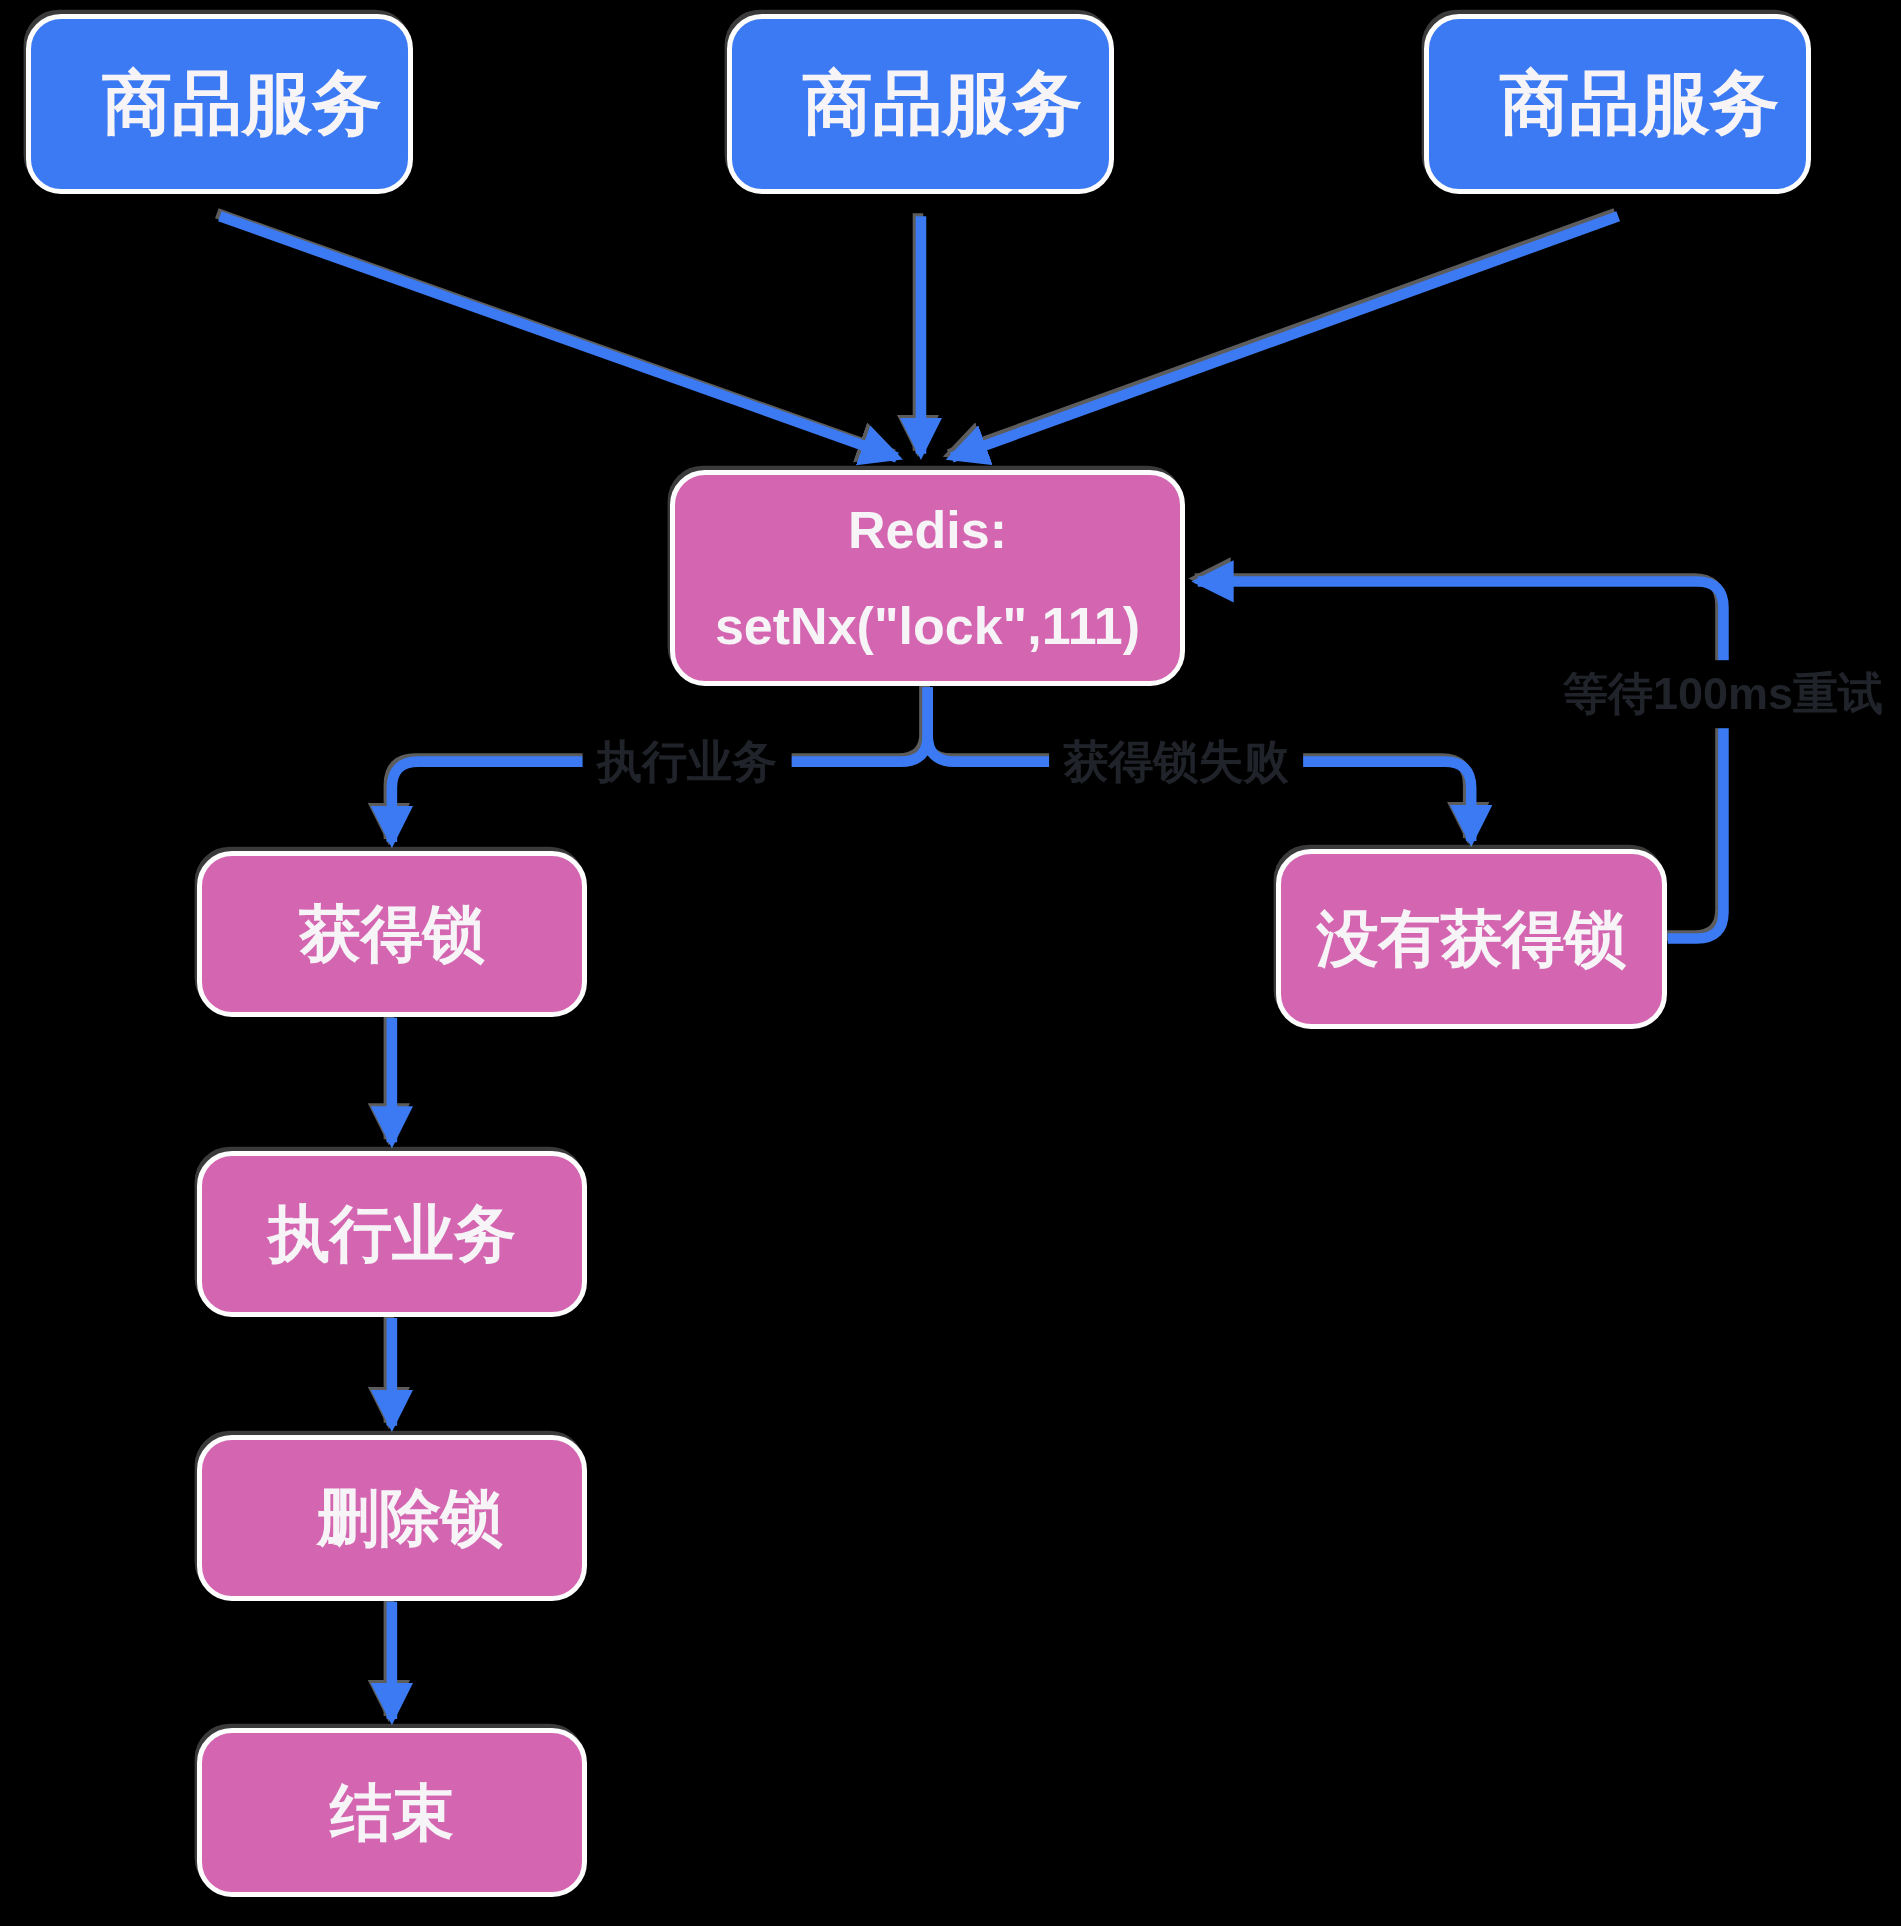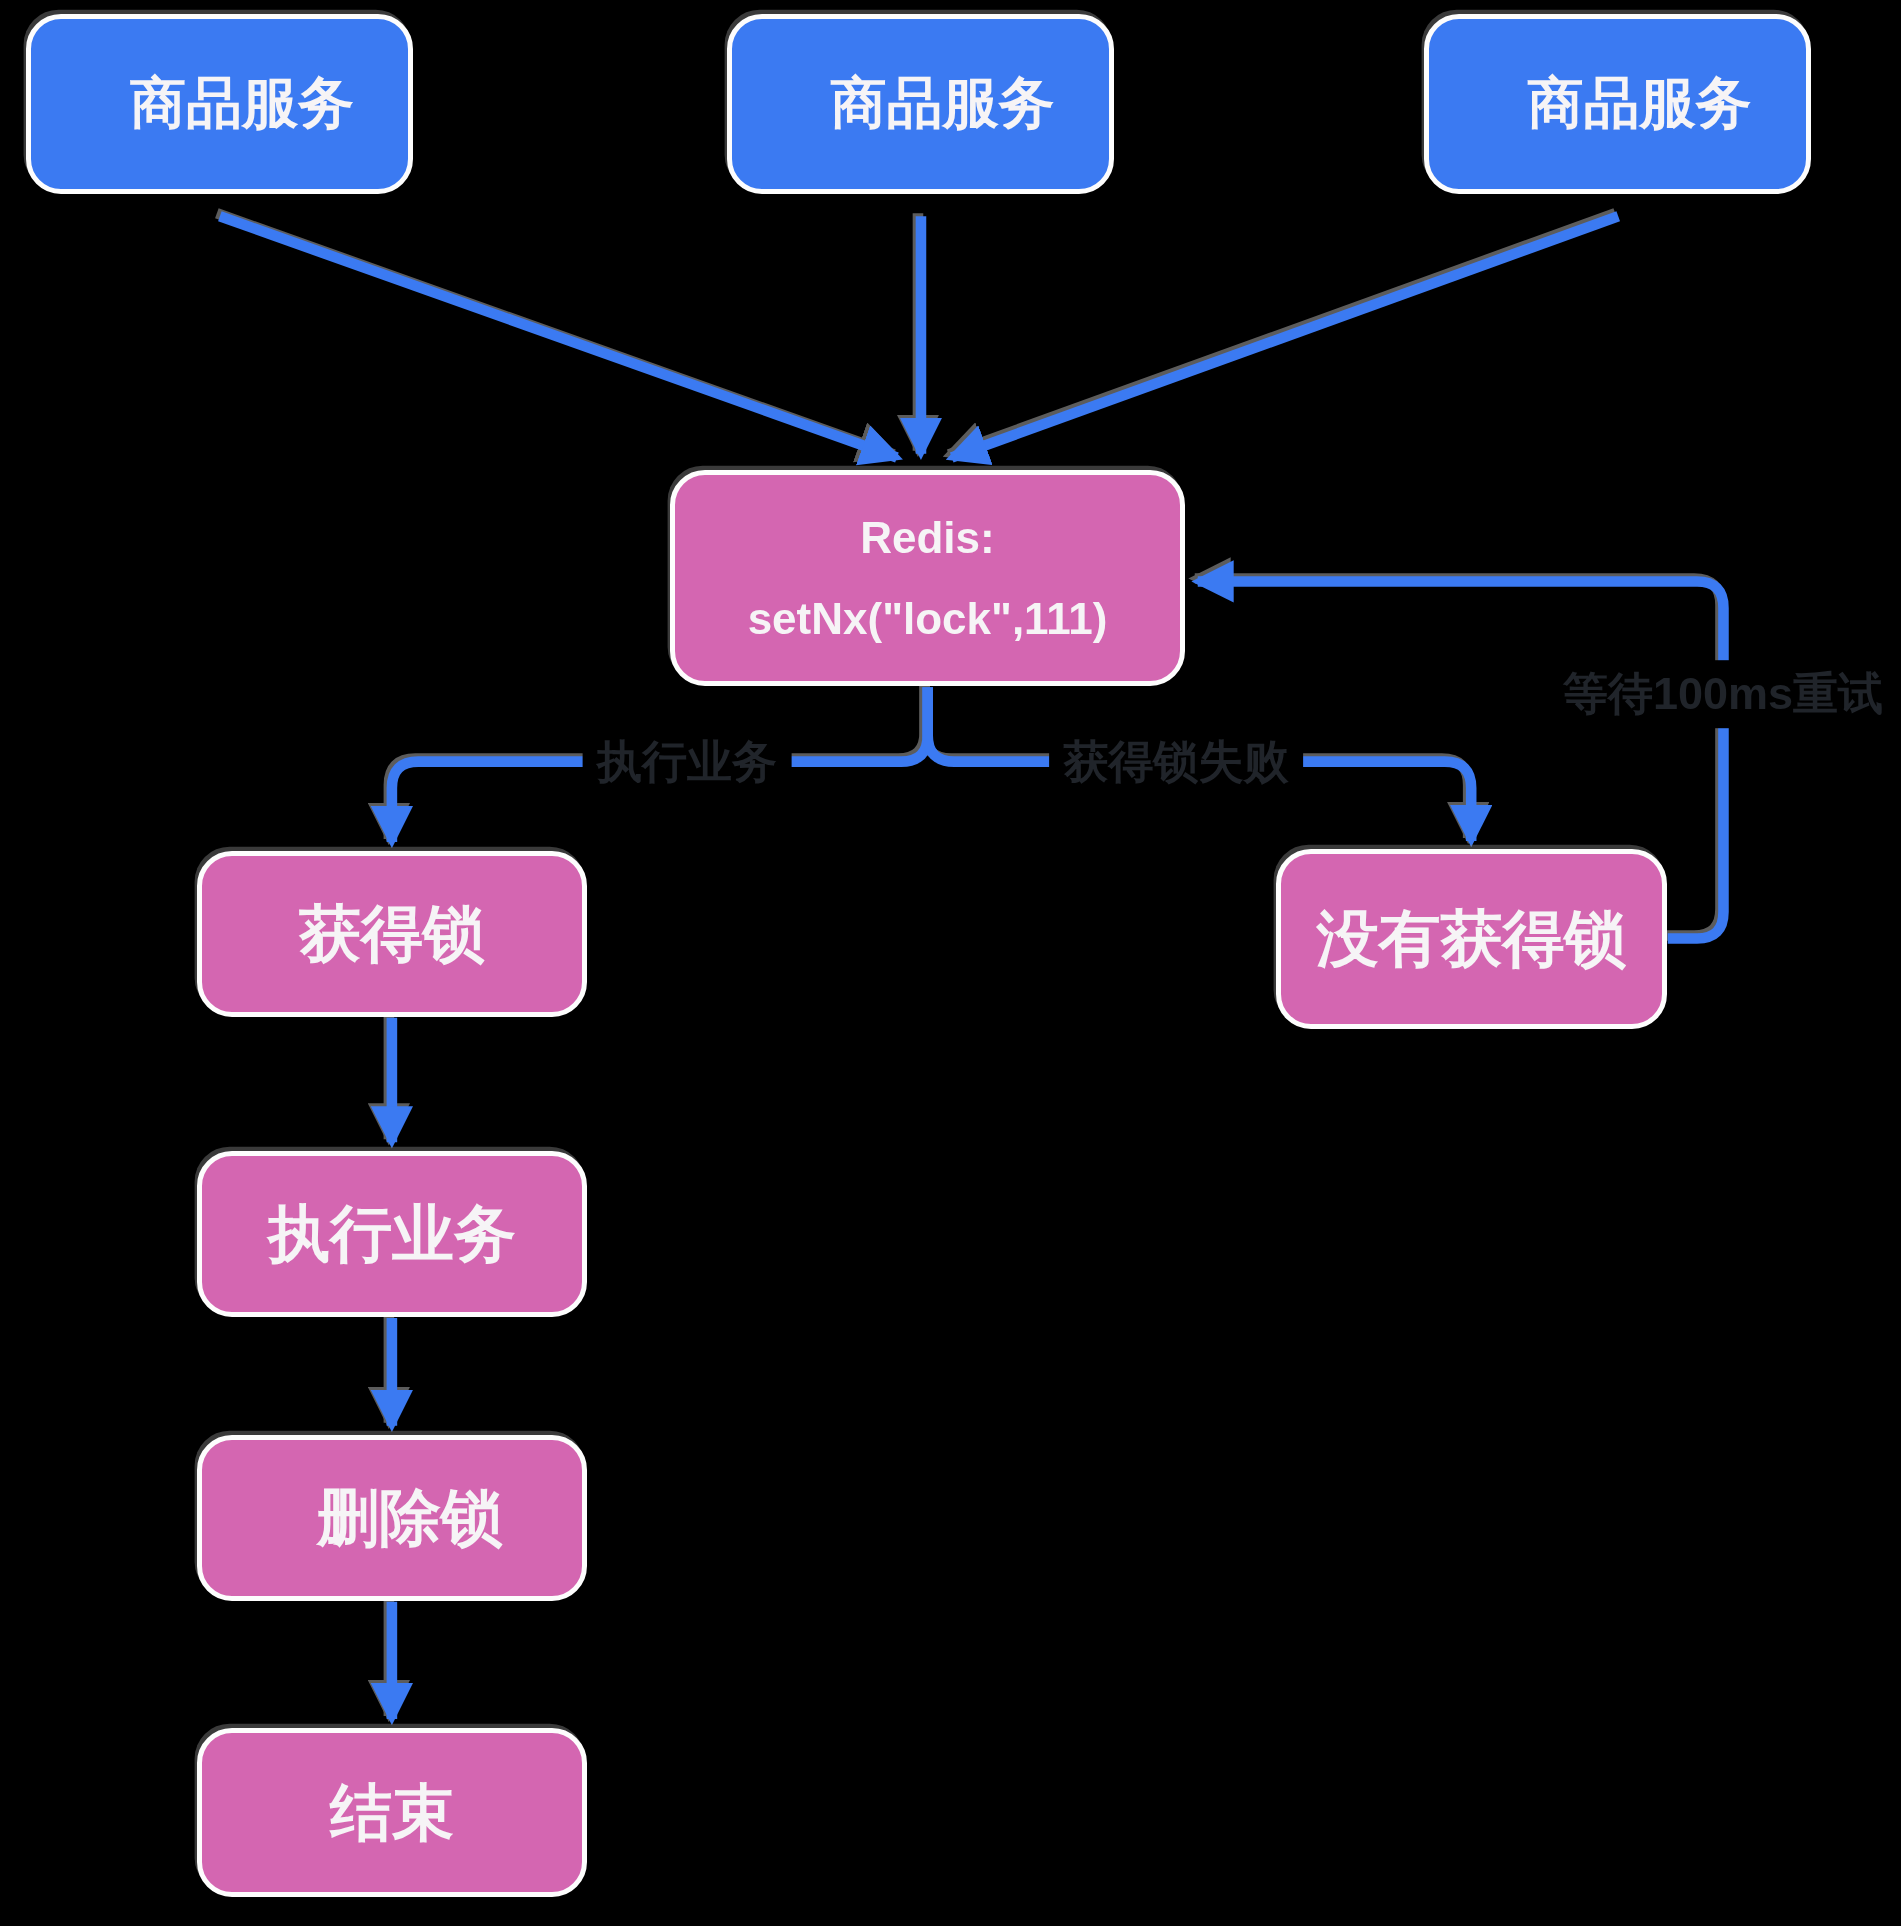--- a/index.html
+++ b/index.html
@@ -39,7 +39,7 @@
     z-index: 3;
     white-space: nowrap;
   }
-  .node.blue { background: var(--c-service_box, #3b7af2); font-size: 56px; padding-left: 44px; }
+  .node.blue { background: var(--c-service_box, #3b7af2); font-size: 70px; padding-left: 44px; }
   .node.pink { background: var(--c-process_box, #d466b1); font-size: 62px; }
   .node.redis { font-size: 44px; line-height: 1.85; }
   .node.redis span { display: block; }

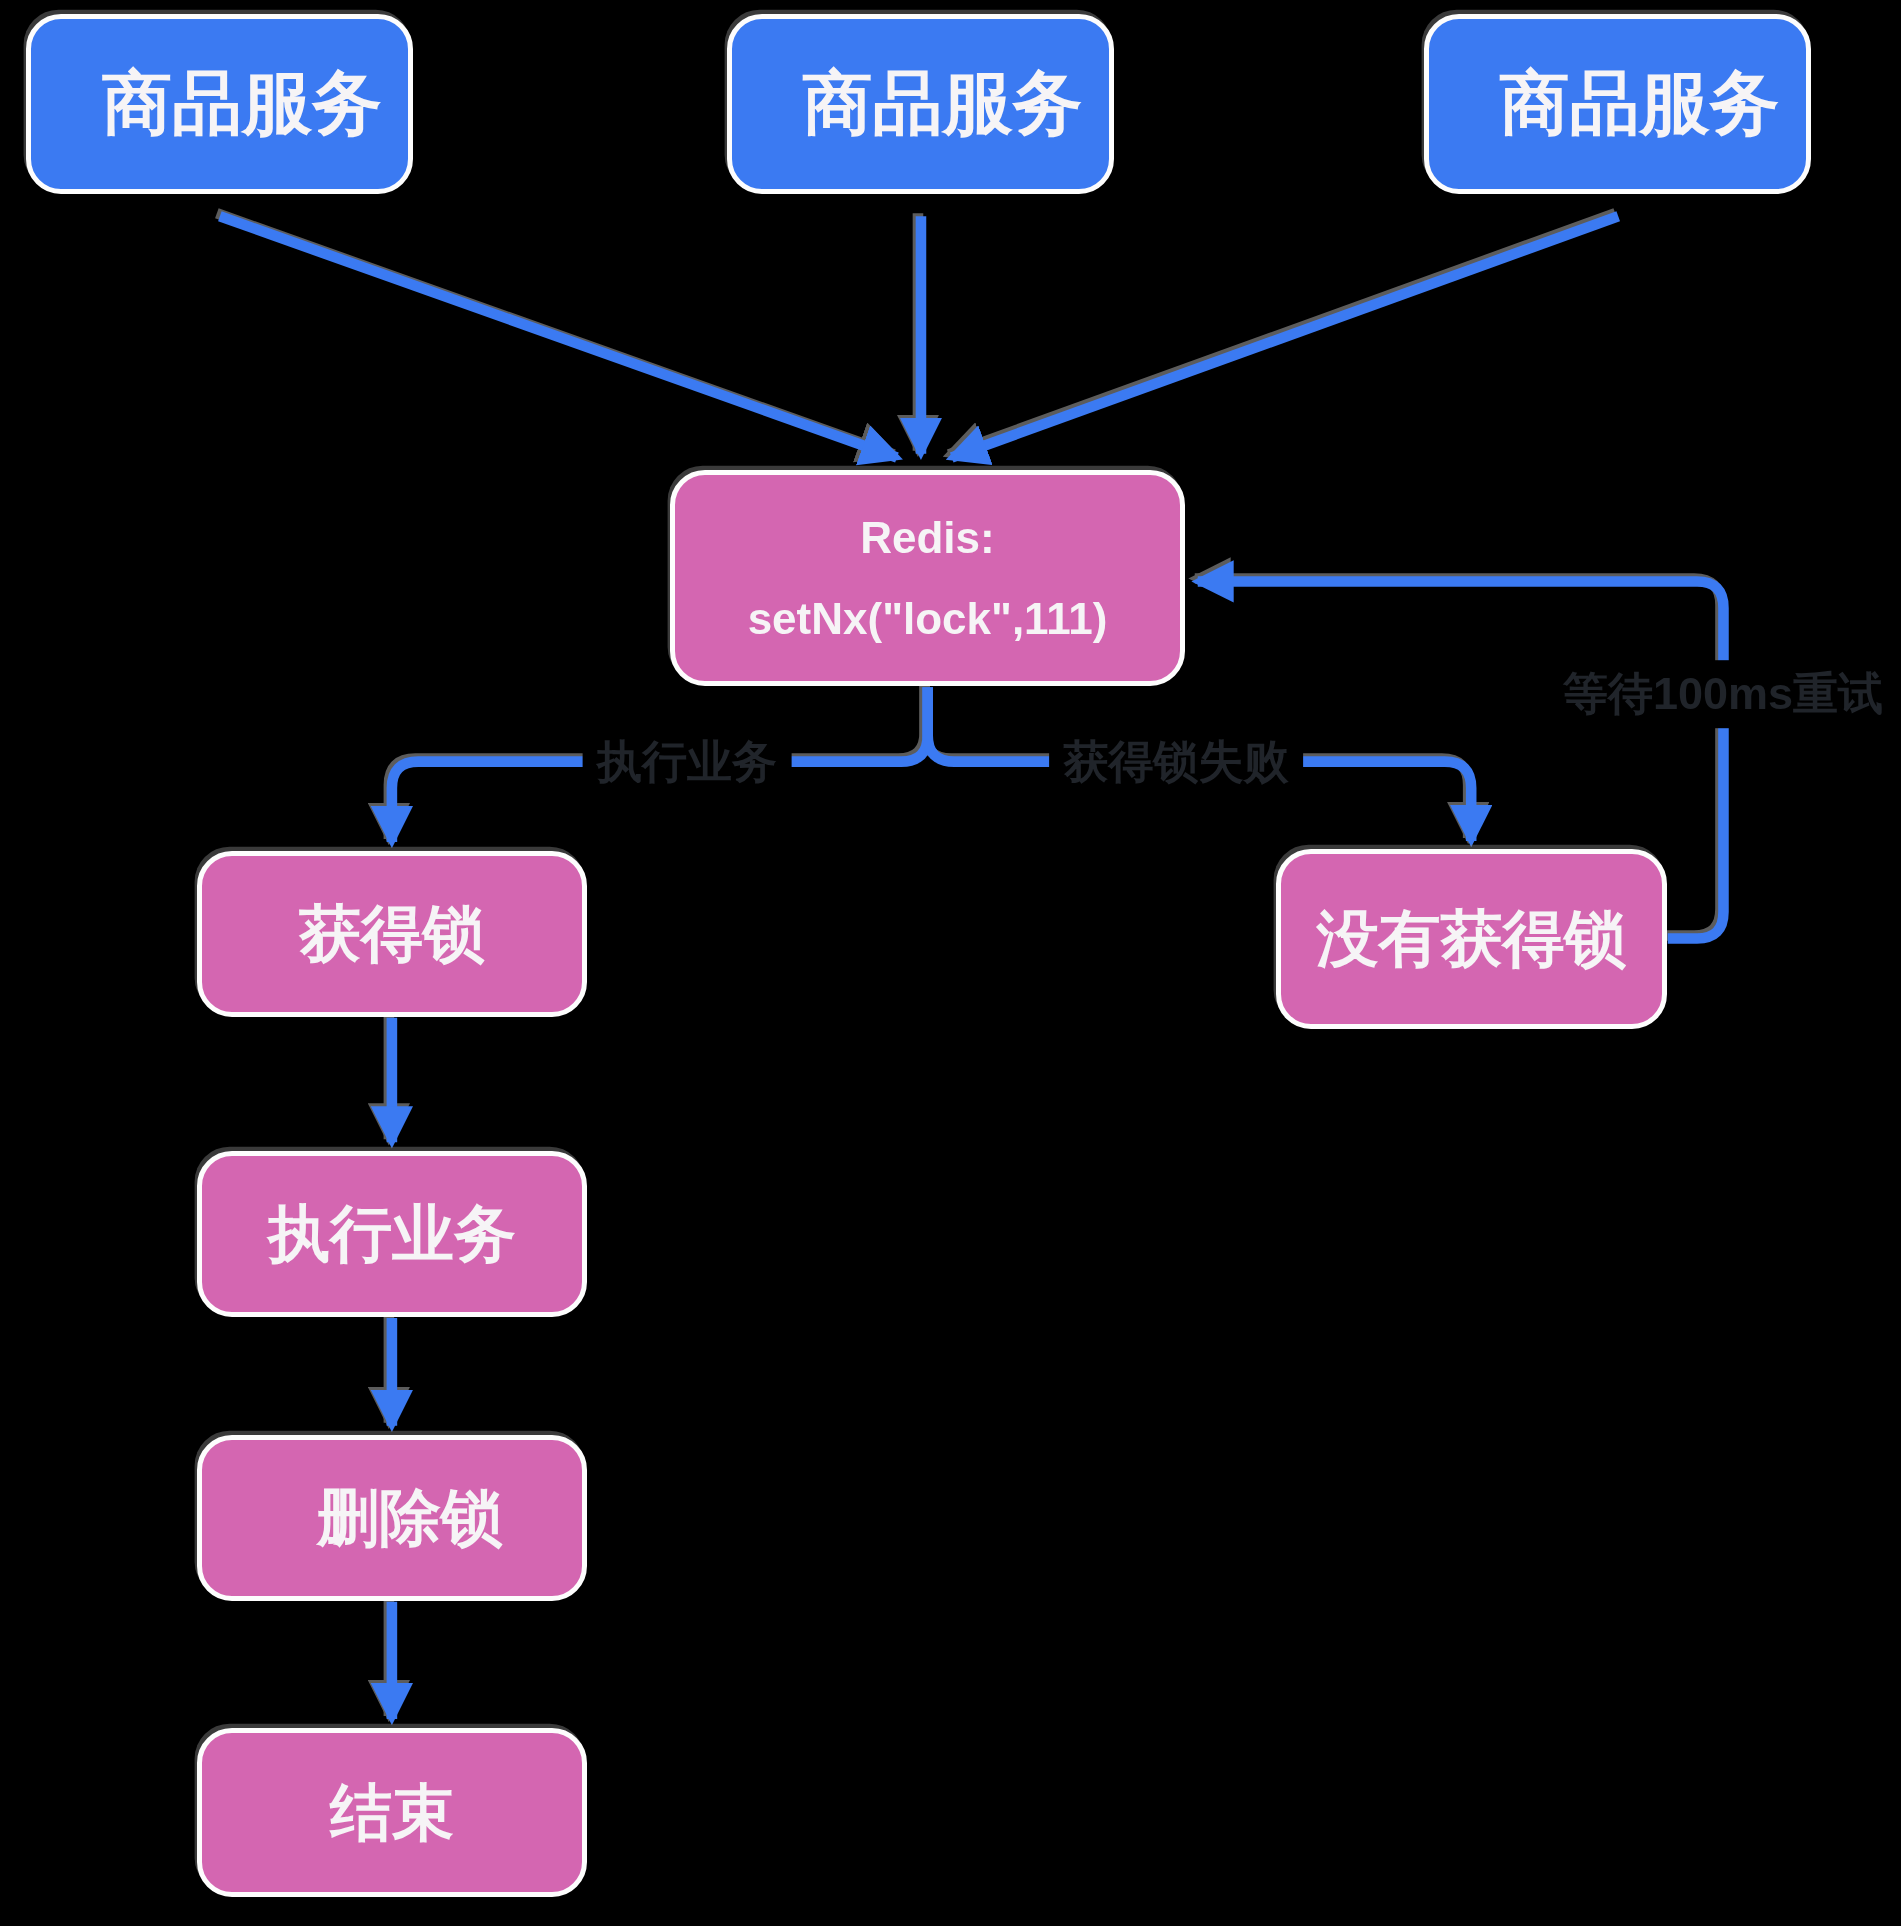--- a/index.html
+++ b/index.html
@@ -41,7 +41,7 @@
   }
   .node.blue { background: var(--c-service_box, #3b7af2); font-size: 70px; padding-left: 44px; }
   .node.pink { background: var(--c-process_box, #d466b1); font-size: 62px; }
-  .node.redis { font-size: 44px; line-height: 1.85; }
+  .node.redis { font-size: 52px; line-height: 1.85; }
   .node.redis span { display: block; }
   .edge-label {
     position: absolute;

